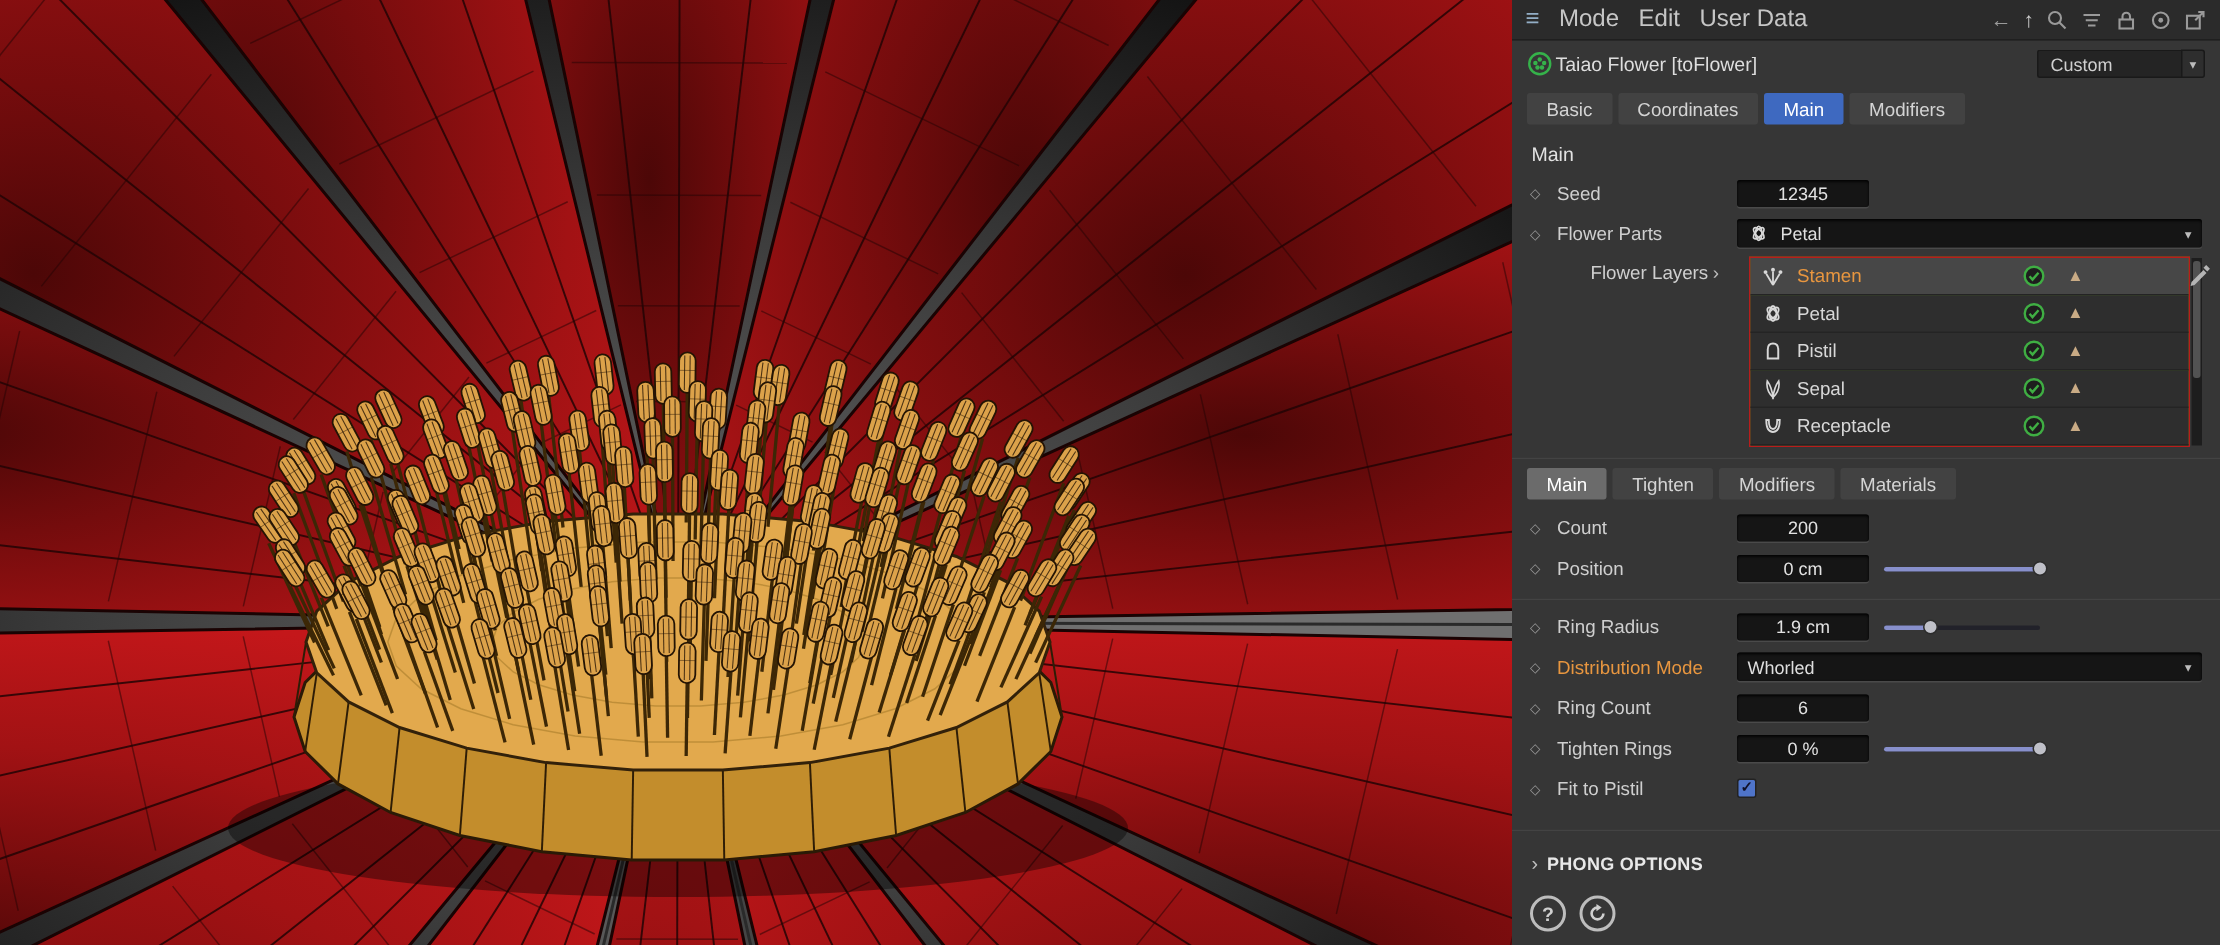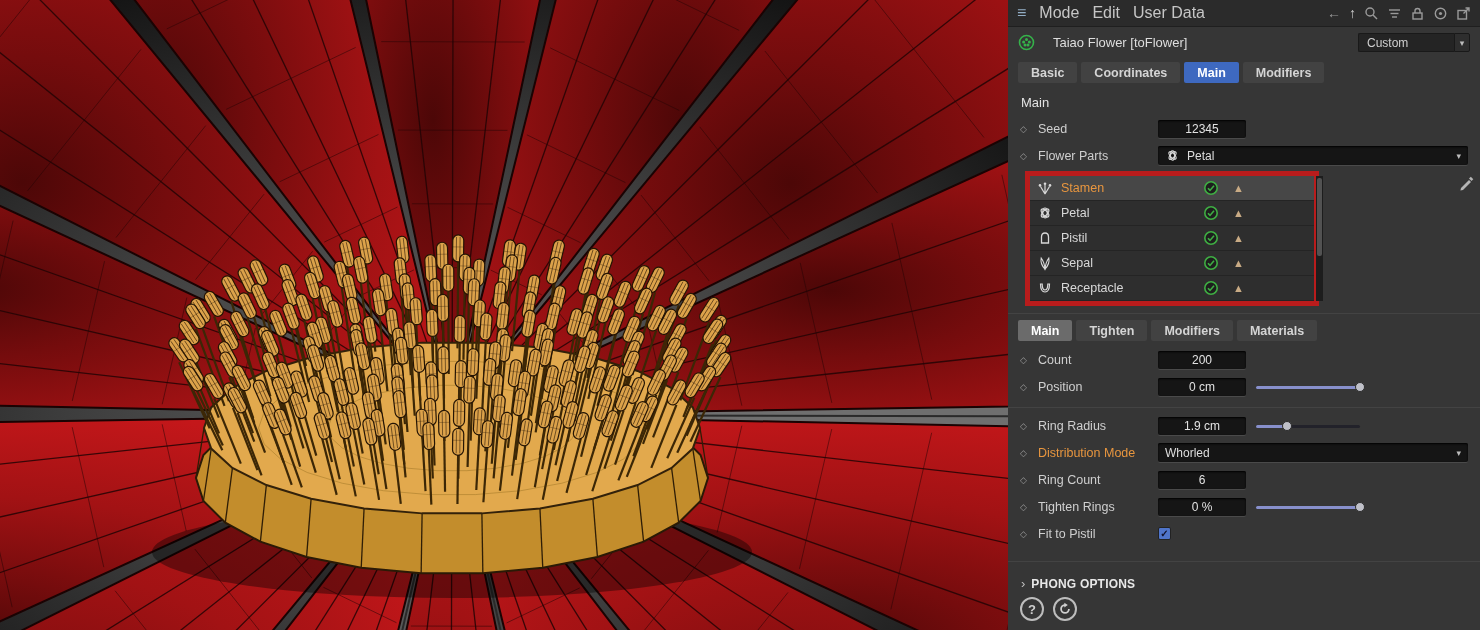--- a/index.html
+++ b/index.html
@@ -22,7 +22,7 @@
   .mb-icons .up { color:#cfcfcf; }
   .mb-icons svg { display:block; }
 
-  .obj-row { height:31px; display:flex; align-items:center; padding:0 10px; gap:18px; }
+  .obj-row { height:31px; display:flex; align-items:center; padding:0 10px; gap:2px; }
   .obj-title { color:#dedede; font-size:13px; }
   .preset-wrap { margin-left:auto; display:flex; align-items:flex-start; }
   .preset-btn { width:96px; height:19px; background:#242424; border:1px solid #191919; border-right:none; color:#cfcfcf; font-size:12px; display:flex; align-items:center; padding:0 8px; border-radius:2px 0 0 2px; }

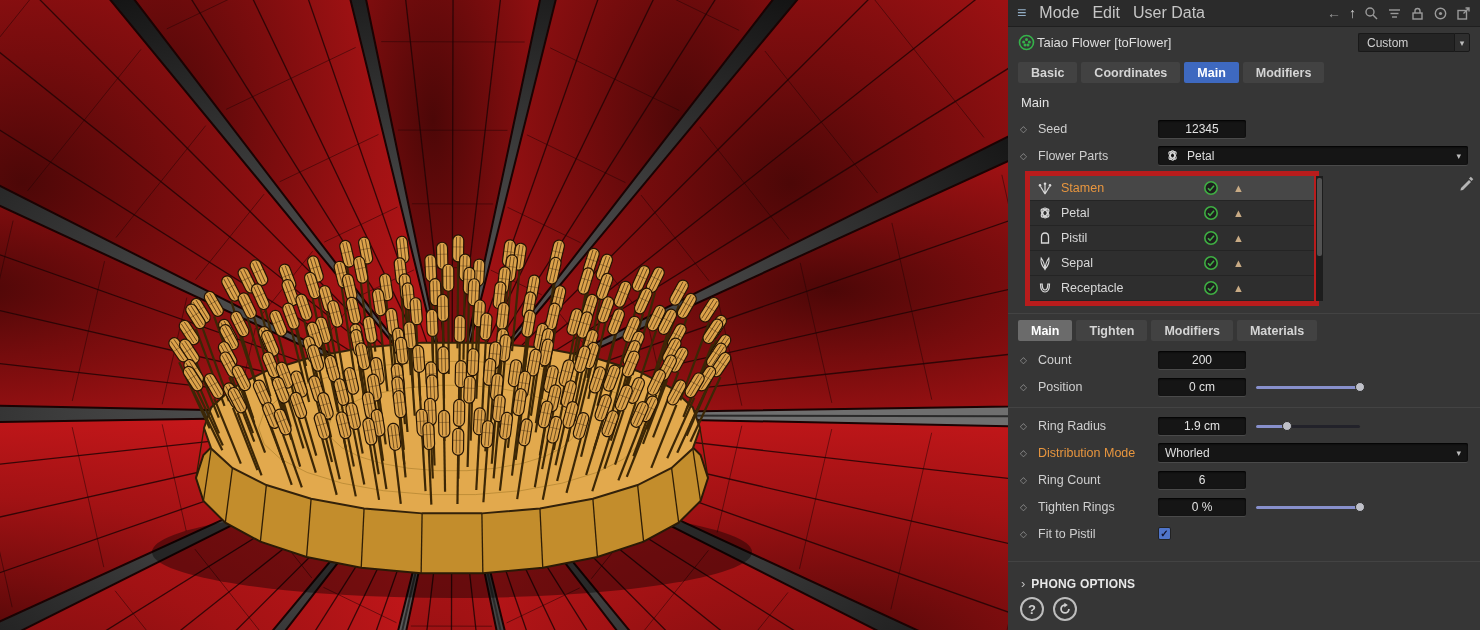--- a/index.html
+++ b/index.html
@@ -28,7 +28,7 @@
   .preset-btn { width:96px; height:19px; background:#242424; border:1px solid #191919; border-right:none; color:#cfcfcf; font-size:12px; display:flex; align-items:center; padding:0 8px; border-radius:2px 0 0 2px; }
   .preset-ch { width:16px; height:19px; background:#2e2e2e; border:1px solid #191919; display:flex; align-items:center; justify-content:center; font-size:9px; color:#bcbcbc; border-radius:0 2px 2px 0; }
 
-  .tabs-row { display:flex; gap:4px; padding:4px 10px 5px;font-weight:bold; }
+  .tabs-row { display:flex; gap:4px; padding:4px 10px 5px; }
   .tab { height:21px; padding:0 13px; background:#424242; color:#d4d4d4; display:flex; align-items:center; font-size:12.5px; border-radius:2px; }
   .tab.active { background:#3e69c0; color:#ffffff; }
   .subtab.active { background:#6b6b6b; color:#ffffff; }

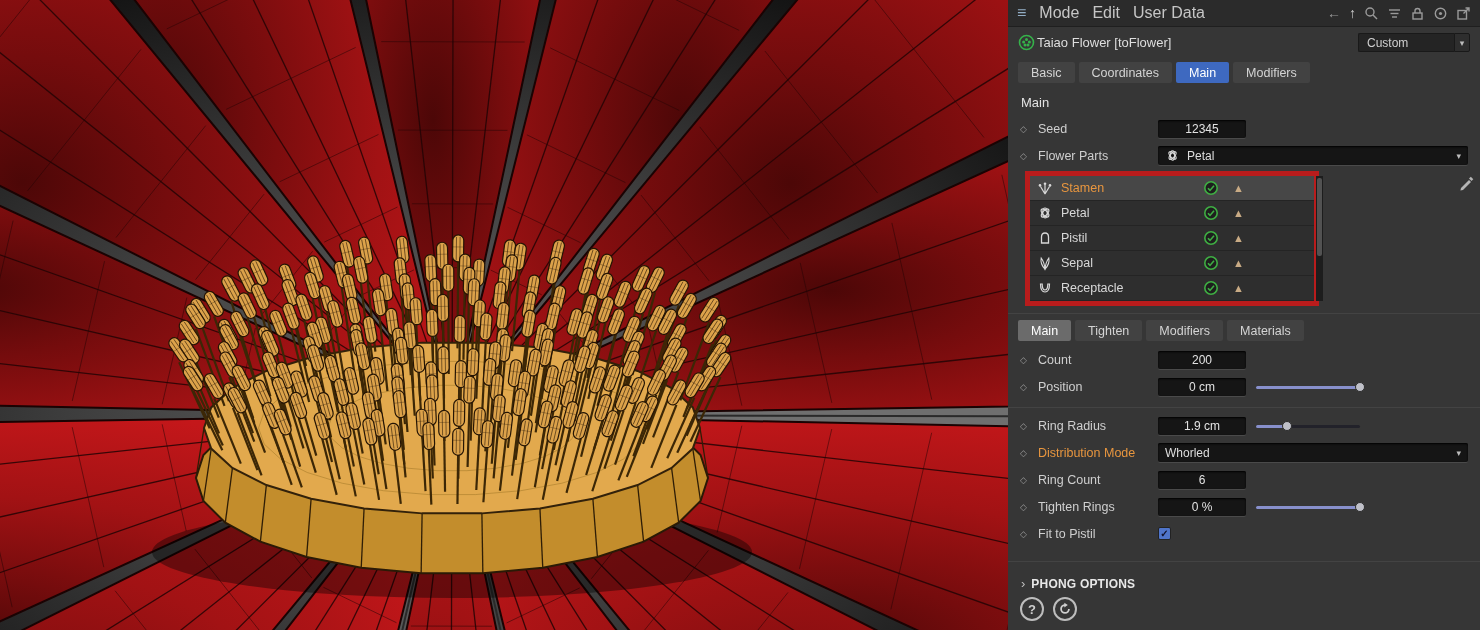--- a/index.html
+++ b/index.html
@@ -1717,6 +1717,7 @@
     </div>
 
     <div class="layers-block">
+      <div class="layers-label"><span>Flower Layers</span><span class="ch">›</span></div>
       <div class="layers-list">
 
         <div class="layer-row selected">

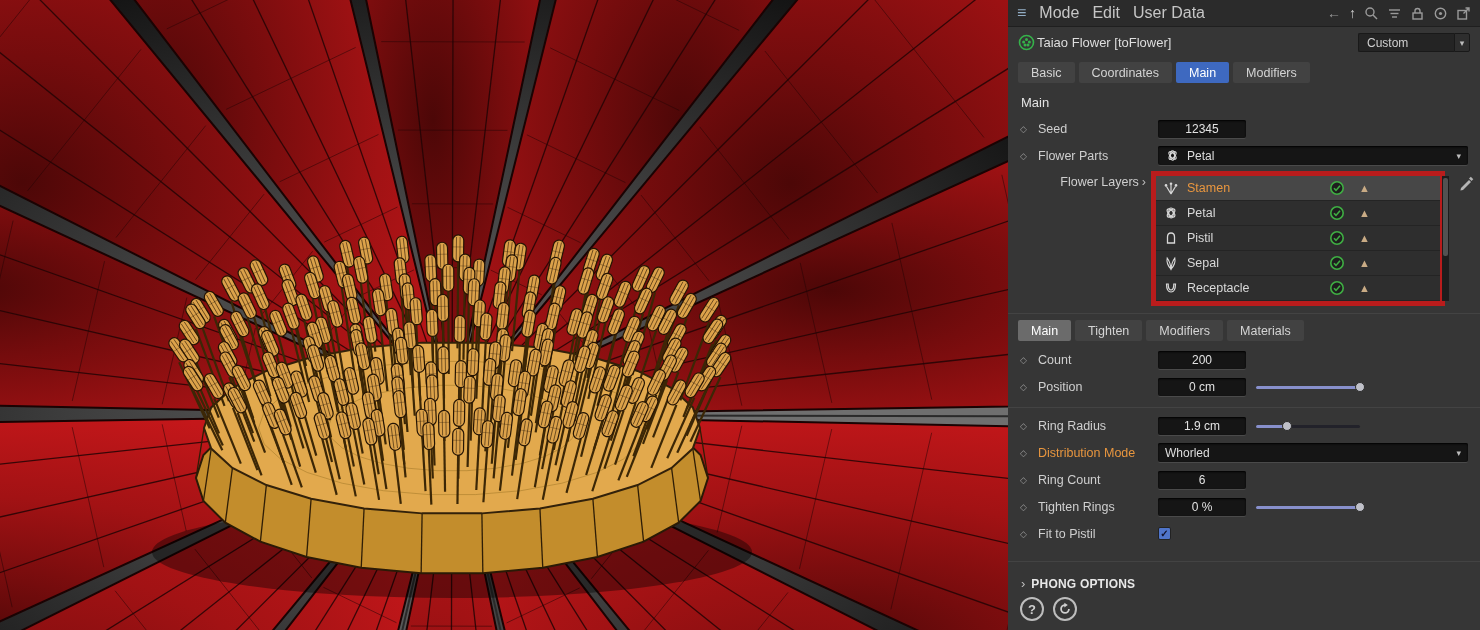--- a/index.html
+++ b/index.html
@@ -46,7 +46,7 @@
   .layers-block { display:flex; padding-left:12px; margin-top:2px; }
   .layers-label { width:126px; text-align:right; padding-top:4px; color:#cfcfcf; }
   .layers-label .ch { color:#bdbdbd; margin-left:3px; }
-  .layers-list { width:294px; margin-left:5px; background:#4d7c0f; border:5px solid #b91c1c; position:relative; }
+  .layers-list { width:294px; margin-left:20px; background:#4d7c0f; border:1px solid #b91c1c; position:relative; }
   .layer-row { height:25px; display:flex; align-items:center; padding:0 70px 0 7px; background:#2e2e2e; border-bottom:1px solid #242424; }
   .layer-row.selected { background:#474747; }
   .layer-row .row-icon { width:24px; display:flex; align-items:center; }

